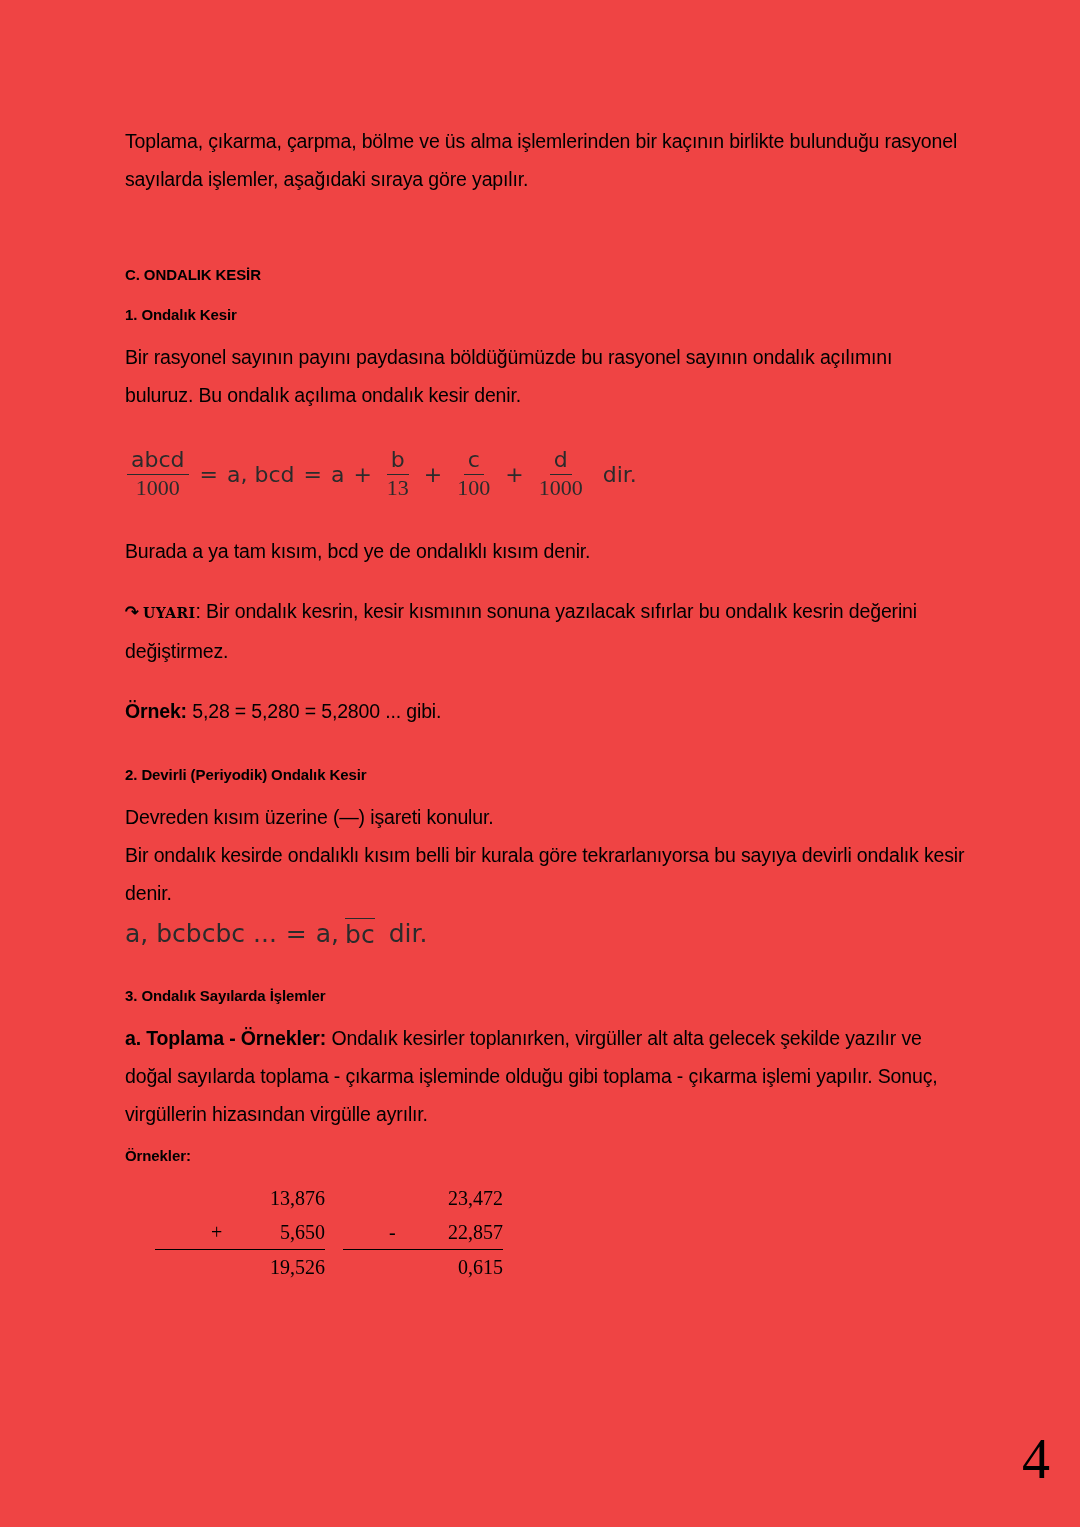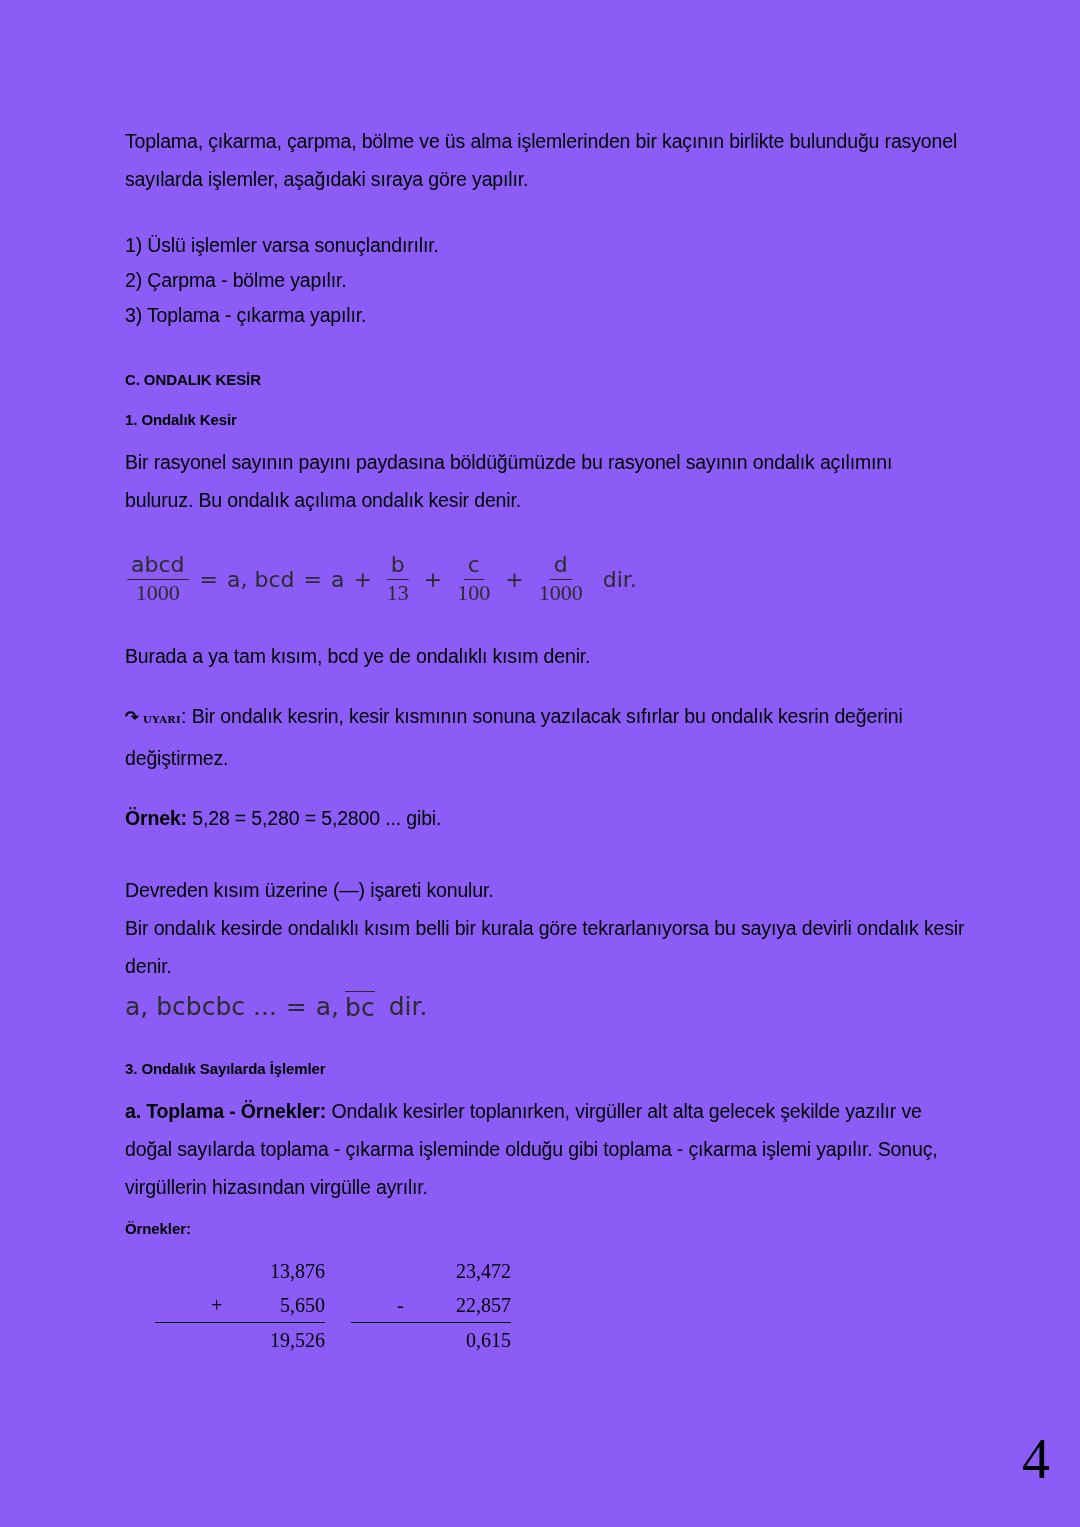--- a/index.html
+++ b/index.html
@@ -21,7 +21,7 @@
     left: 0; top: 0;
     width: 1080px;
     height: 1527px;
-    background: #8b5cf6;
+    background: #ef4444;
   }
 
   .content {

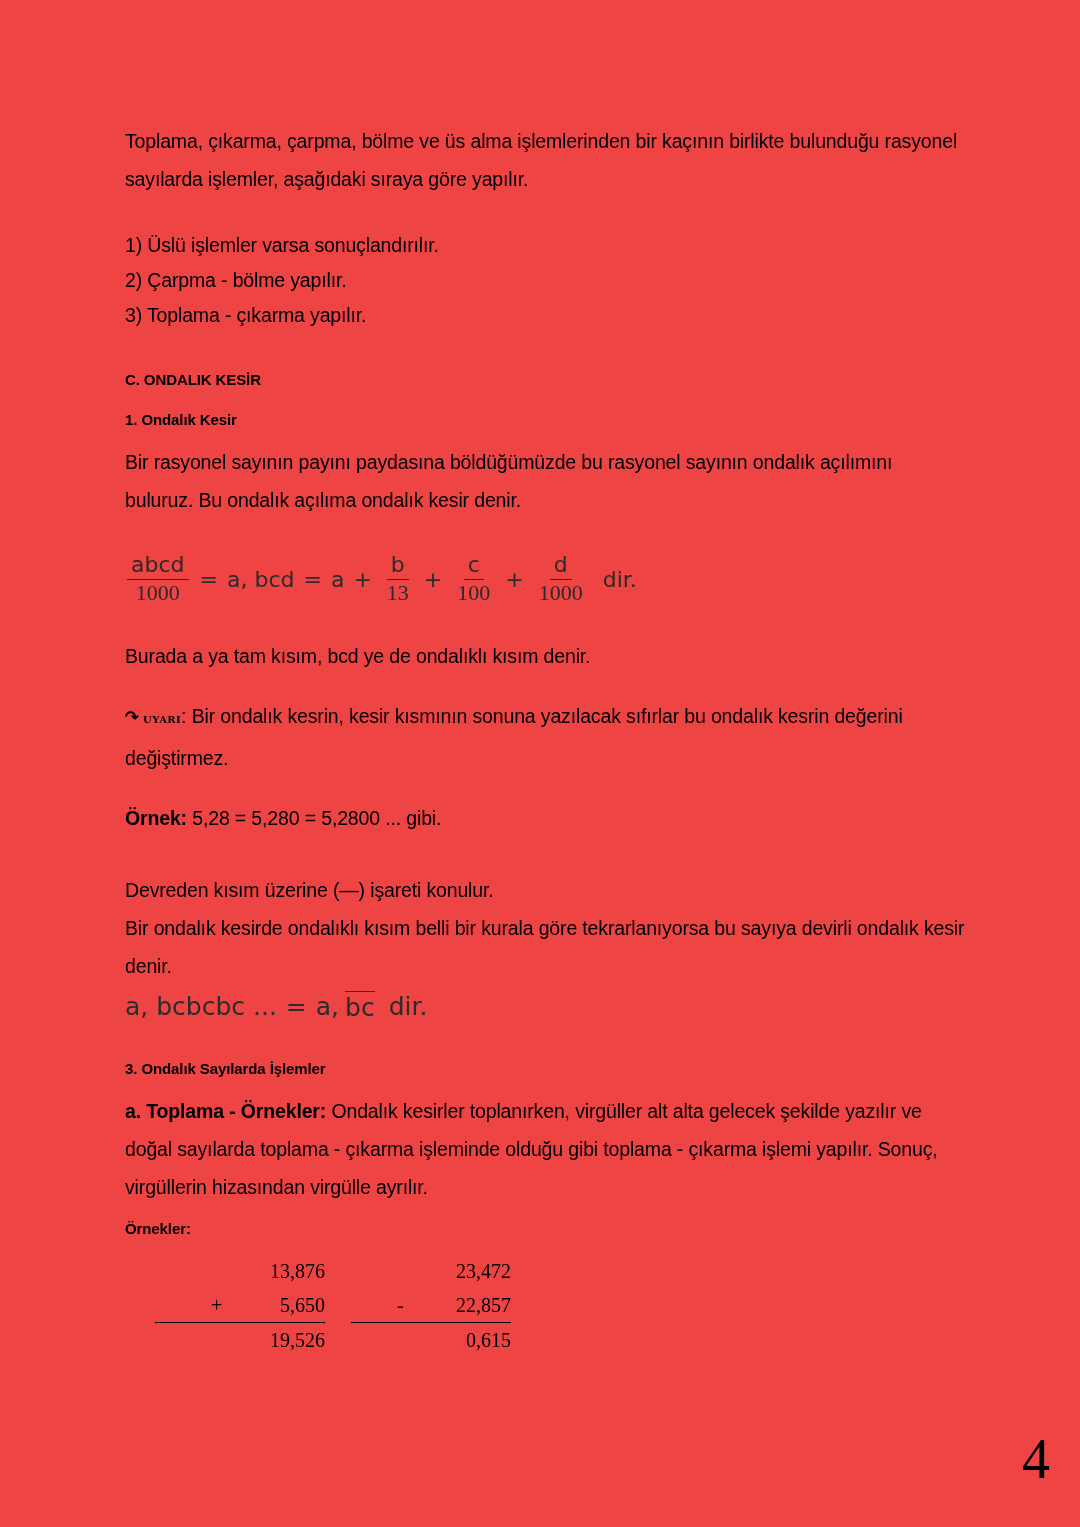--- a/index.html
+++ b/index.html
@@ -161,11 +161,6 @@
 
     <div class="gap-lg"></div>
 
-    <div>
-      <div class="list-line">1) Üslü işlemler varsa sonuçlandırılır.</div>
-      <div class="list-line">2) Çarpma - bölme yapılır.</div>
-      <div class="list-line">3) Toplama - çıkarma yapılır.</div>
-    </div>
 
     <div class="gap-lg"></div>
 

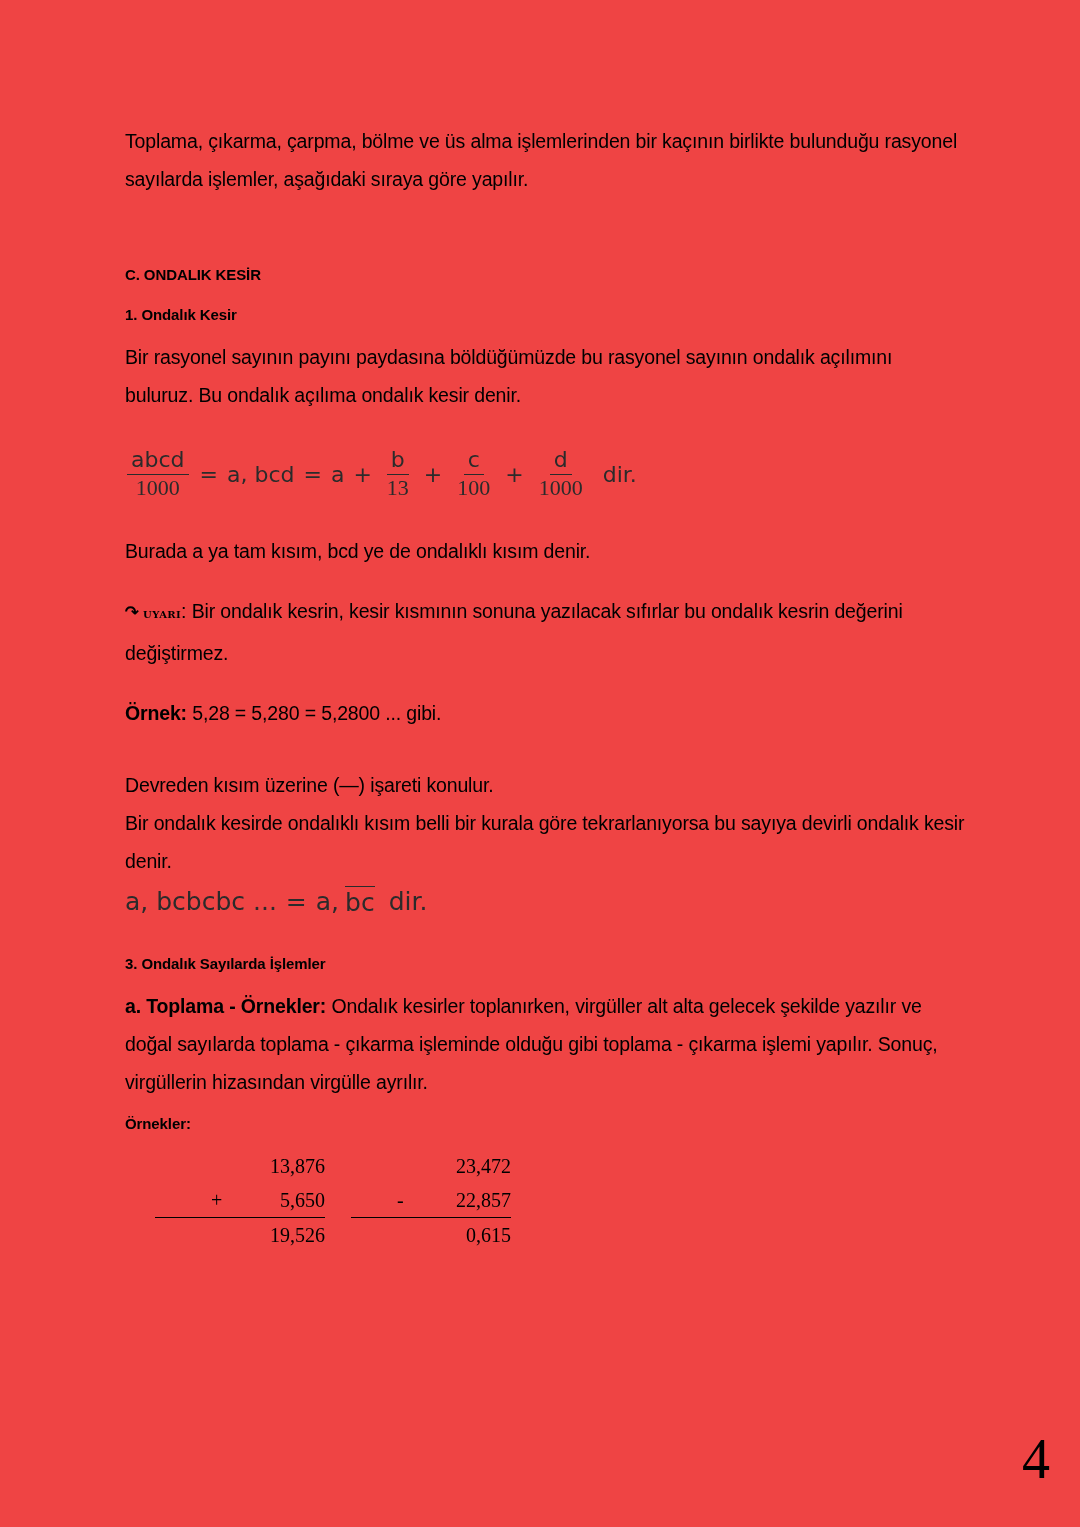--- a/index.html
+++ b/index.html
@@ -105,7 +105,7 @@
   .uyari-word {
     font-family: "DejaVu Serif", serif;
     font-weight: bold;
-    font-size: 10px;
+    font-size: 14px;
     letter-spacing: 0.4px;
   }
 

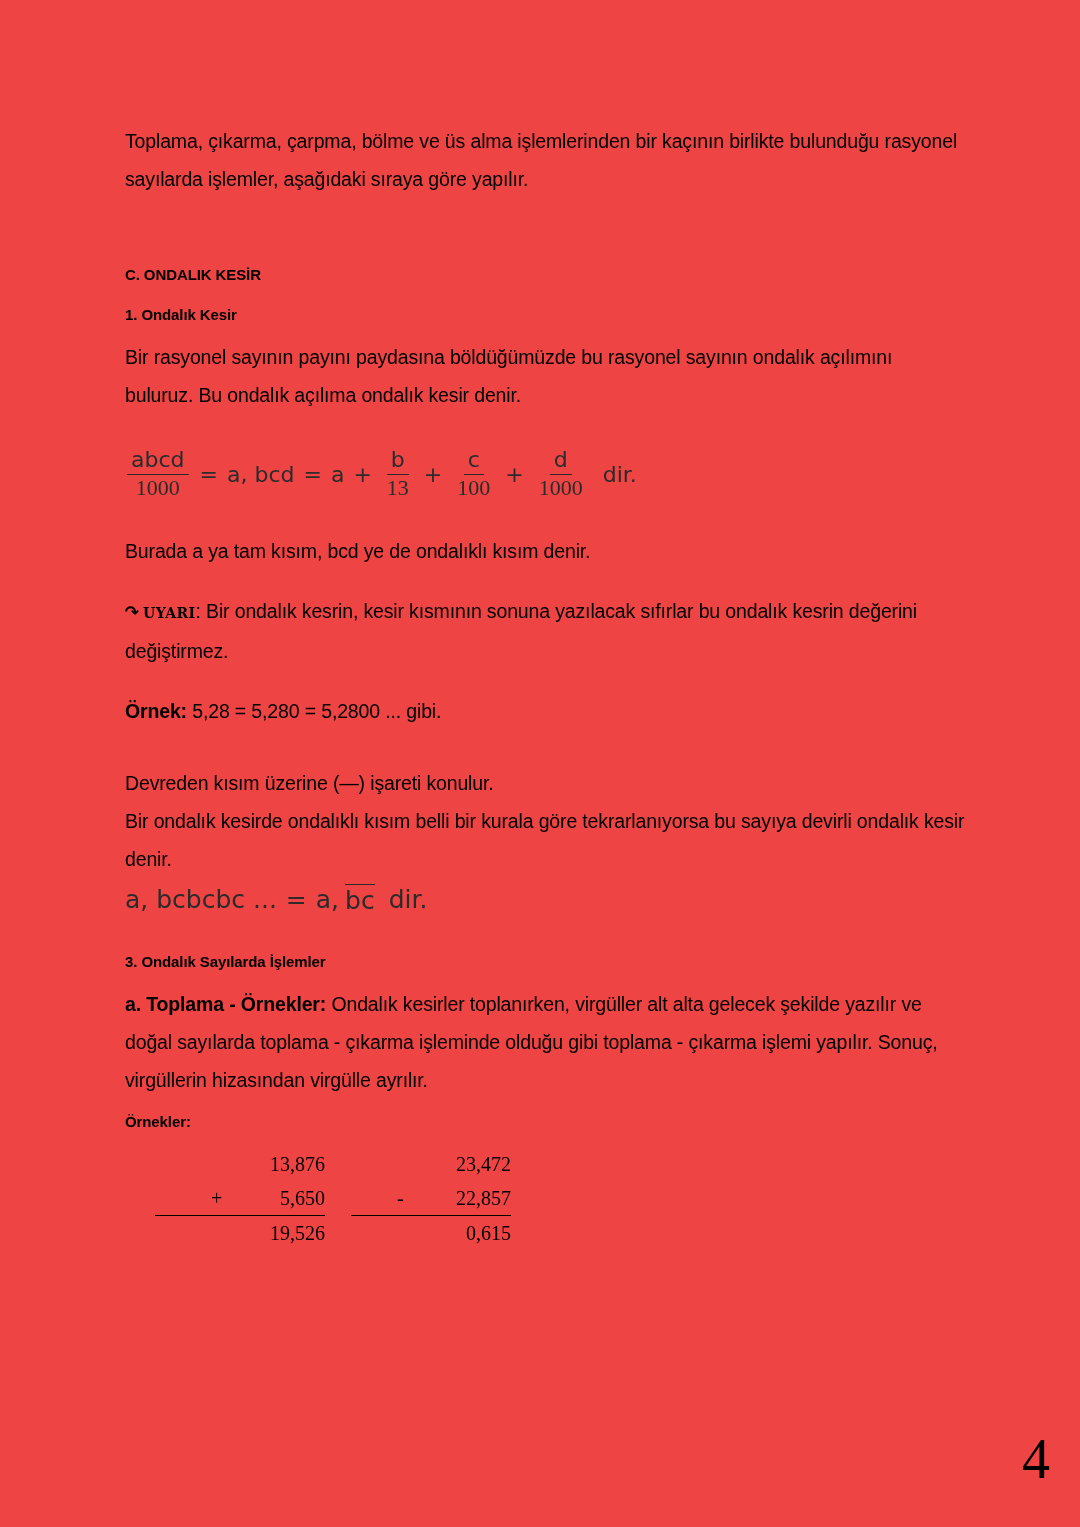--- a/index.html
+++ b/index.html
@@ -223,6 +223,7 @@
 
     <div style="height:28px"></div>
 
+    <h3 class="heading">2. Devirli (Periyodik) Ondalık Kesir</h3>
 
     <div class="gap-xs"></div>
 

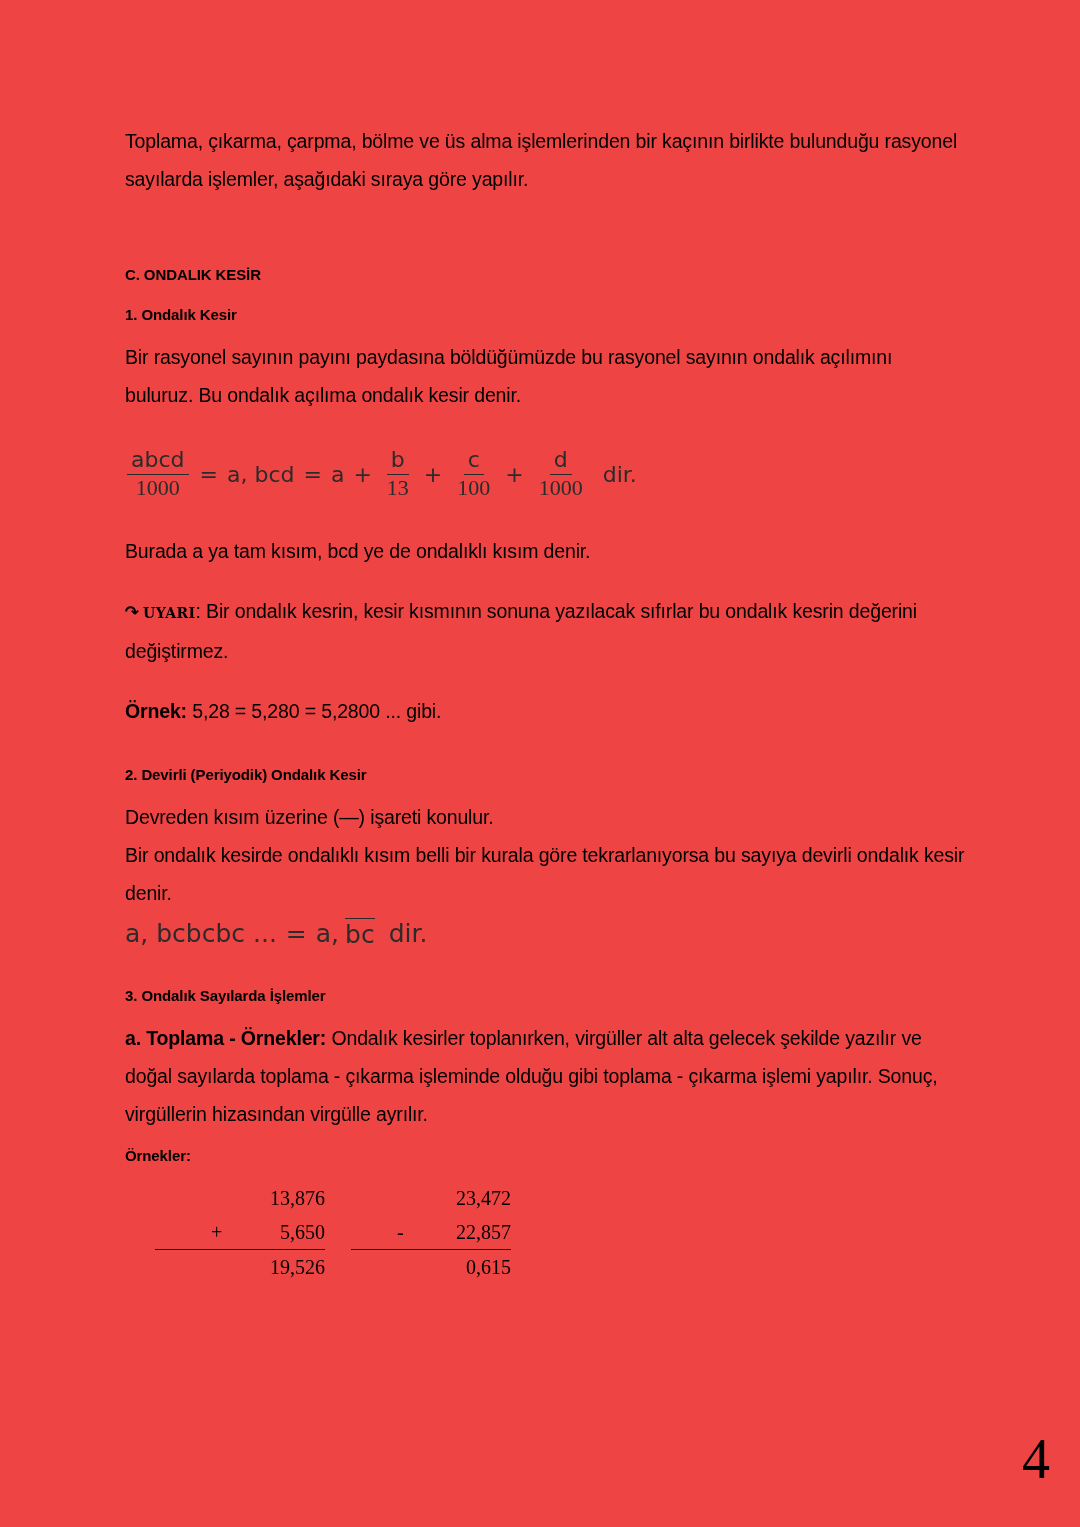--- a/index.html
+++ b/index.html
@@ -112,7 +112,7 @@
   
   .calc-wrap {
     display: flex;
-    gap: 8px;
+    gap: 0px;
     margin-top: 8px;
   }
   .calc {

